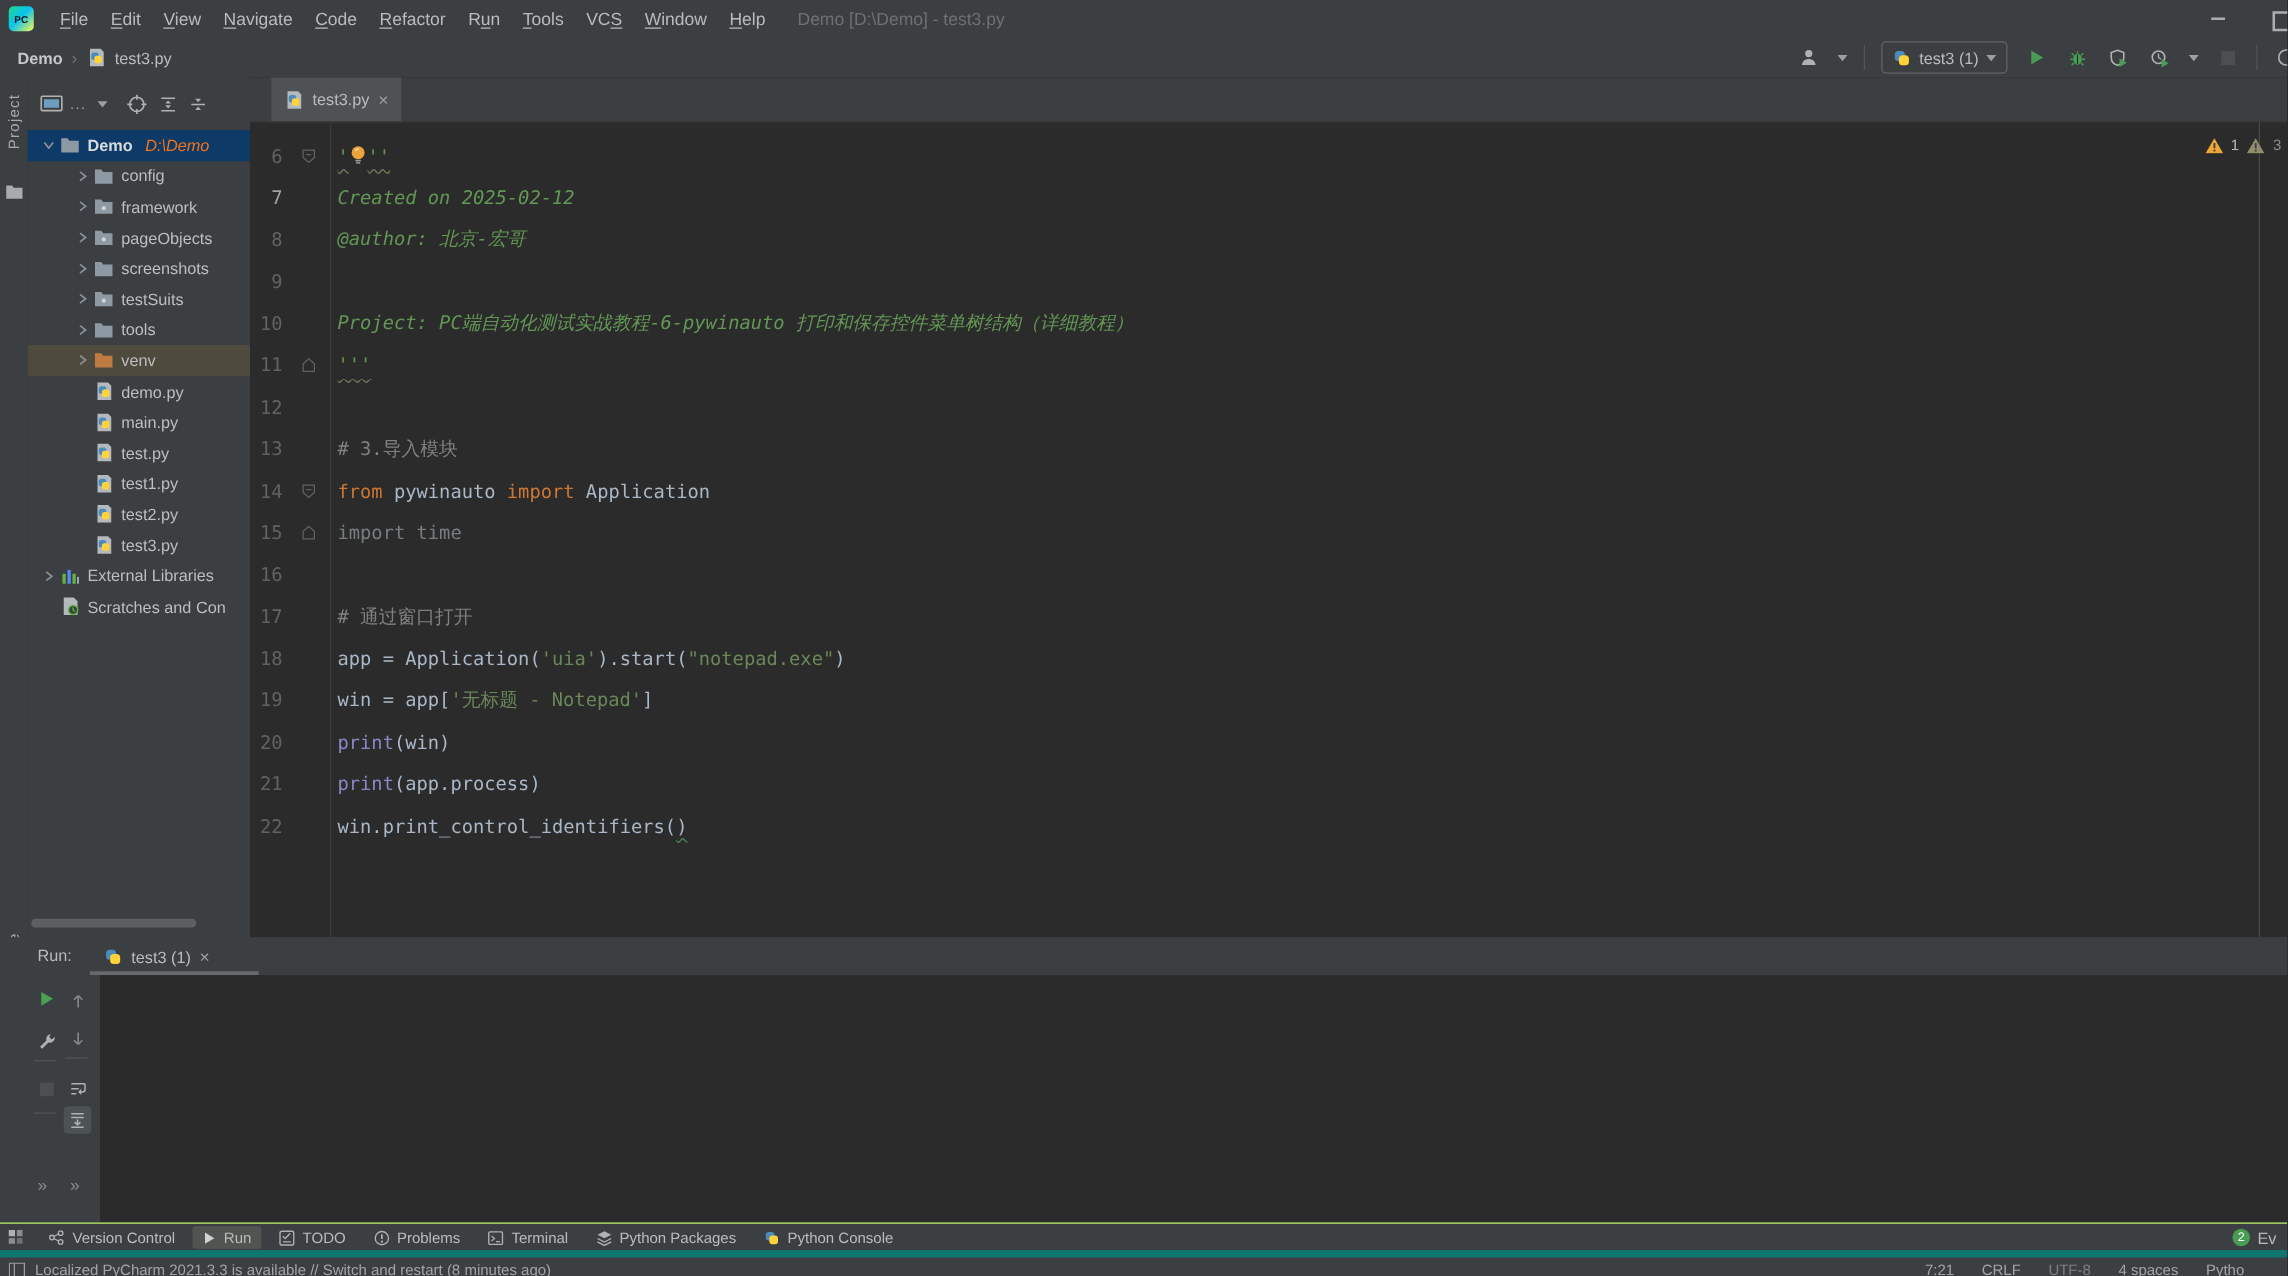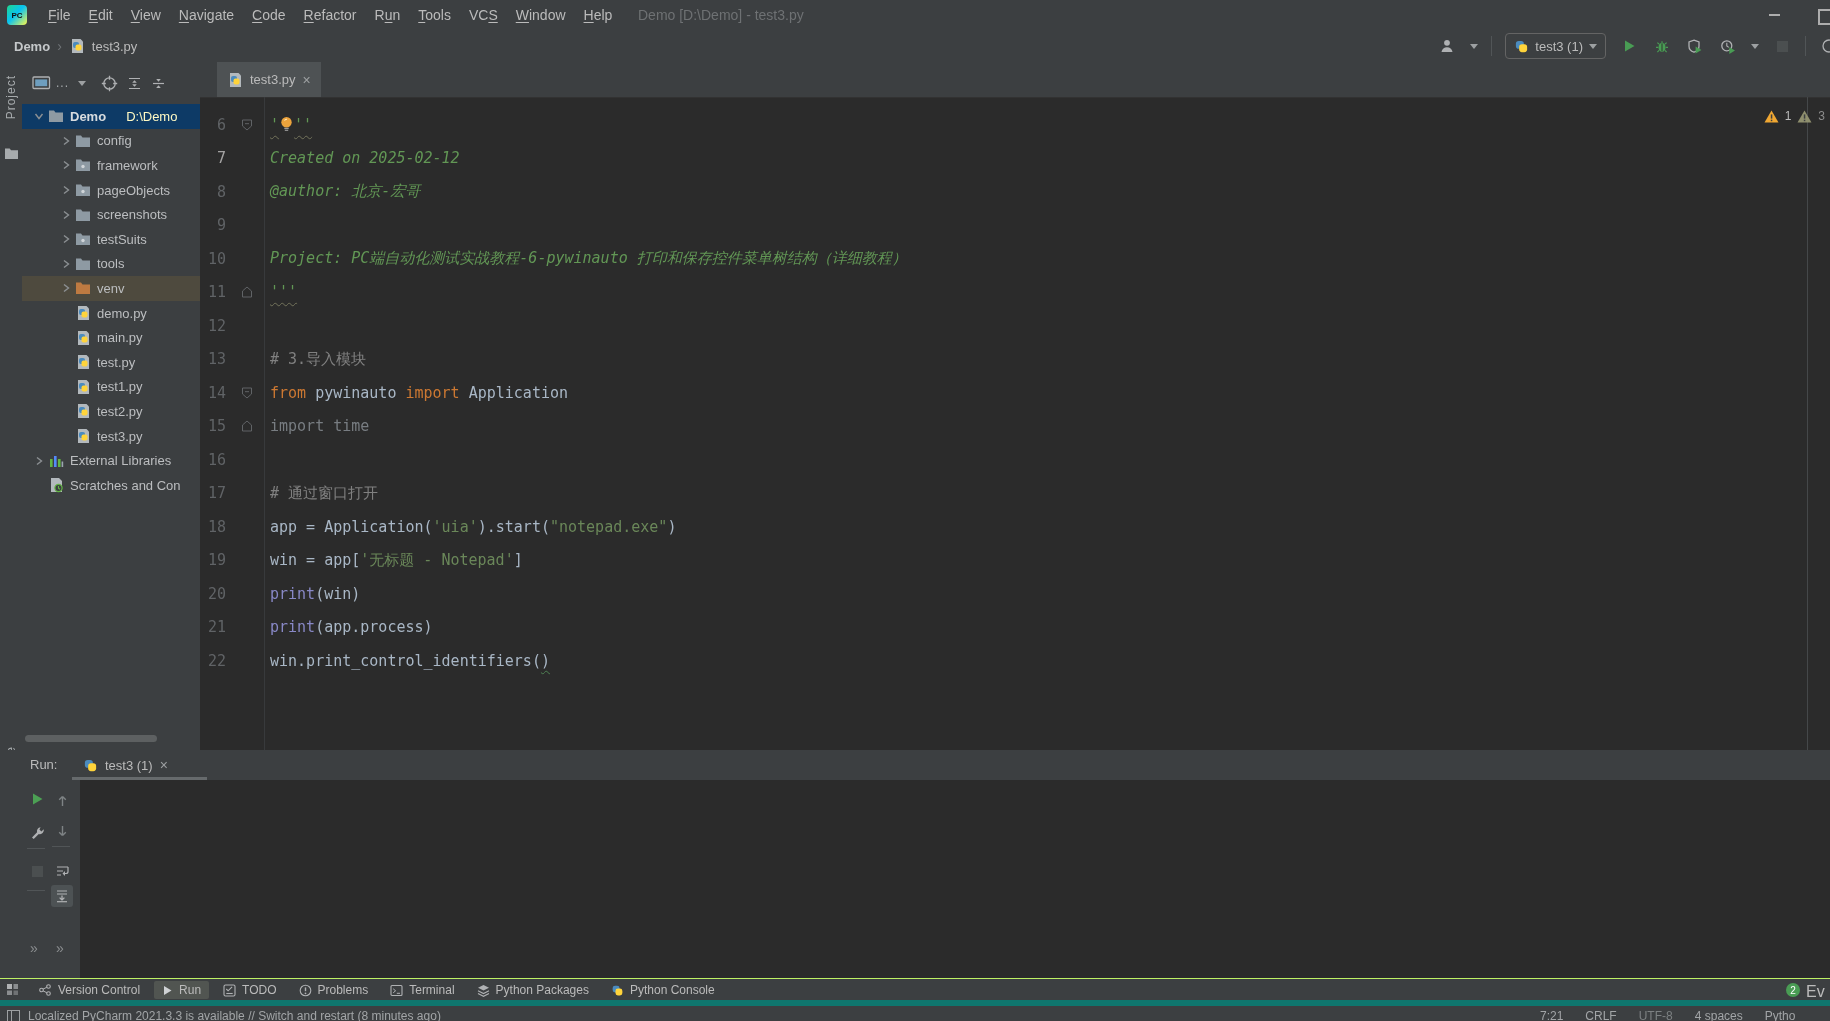--- a/index.html
+++ b/index.html
@@ -43,7 +43,7 @@
   .ticon{width:17px;margin-right:6px;display:flex;justify-content:center;flex:none;}
   .tlabel{color:#bcbec0;}
   .tlabel.bold{font-weight:bold;color:#d8dcdf;}
-  .textra{color:#fef9c3;margin-left:20px;}
+  .textra{color:#f97316;margin-left:10px;font-style:italic;}
   #proj-hscroll{position:absolute;left:3px;top:673px;width:132px;height:7px;border-radius:4px;background:#5d6061;}
   
   #editor{position:absolute;left:200px;top:62px;right:0;height:688px;background:#2b2b2b;}

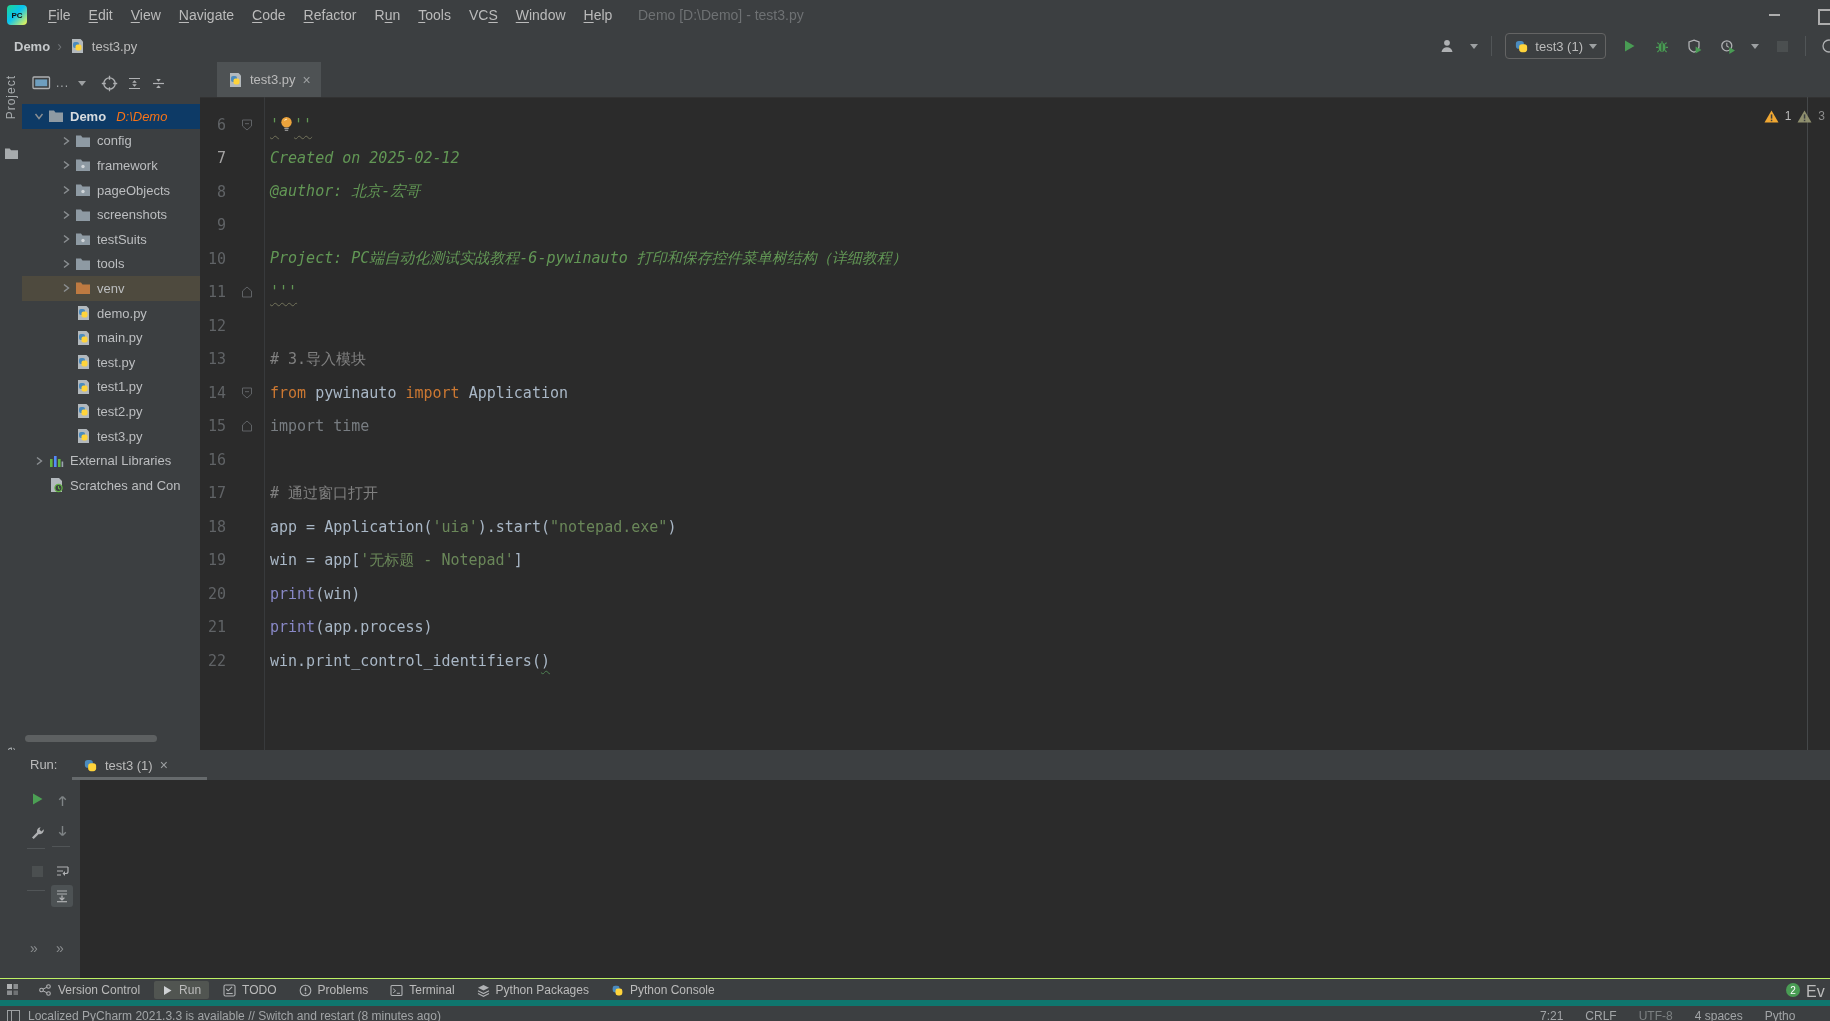--- a/index.html
+++ b/index.html
@@ -92,7 +92,7 @@
   .tw-btn.active{background:#515551;}
   #tw-badge{position:absolute;left:1786px;top:4px;width:14px;height:14px;border-radius:50%;background:#499c54;color:#fff;
             font-size:10px;display:flex;align-items:center;justify-content:center;}
-  #tw-badge-label{position:absolute;left:1806px;top:4px;font-size:16px;color:#bbbbbb;white-space:nowrap;}
+  #tw-badge-label{position:absolute;left:1806px;top:4px;font-size:13px;color:#bbbbbb;white-space:nowrap;}
   
   #statusbar{position:absolute;left:0;top:1000px;right:0;height:21px;background:#3c3f41;border-top:6px solid #0f766e;}
   #sb-icon{position:absolute;left:7px;top:4px;}

